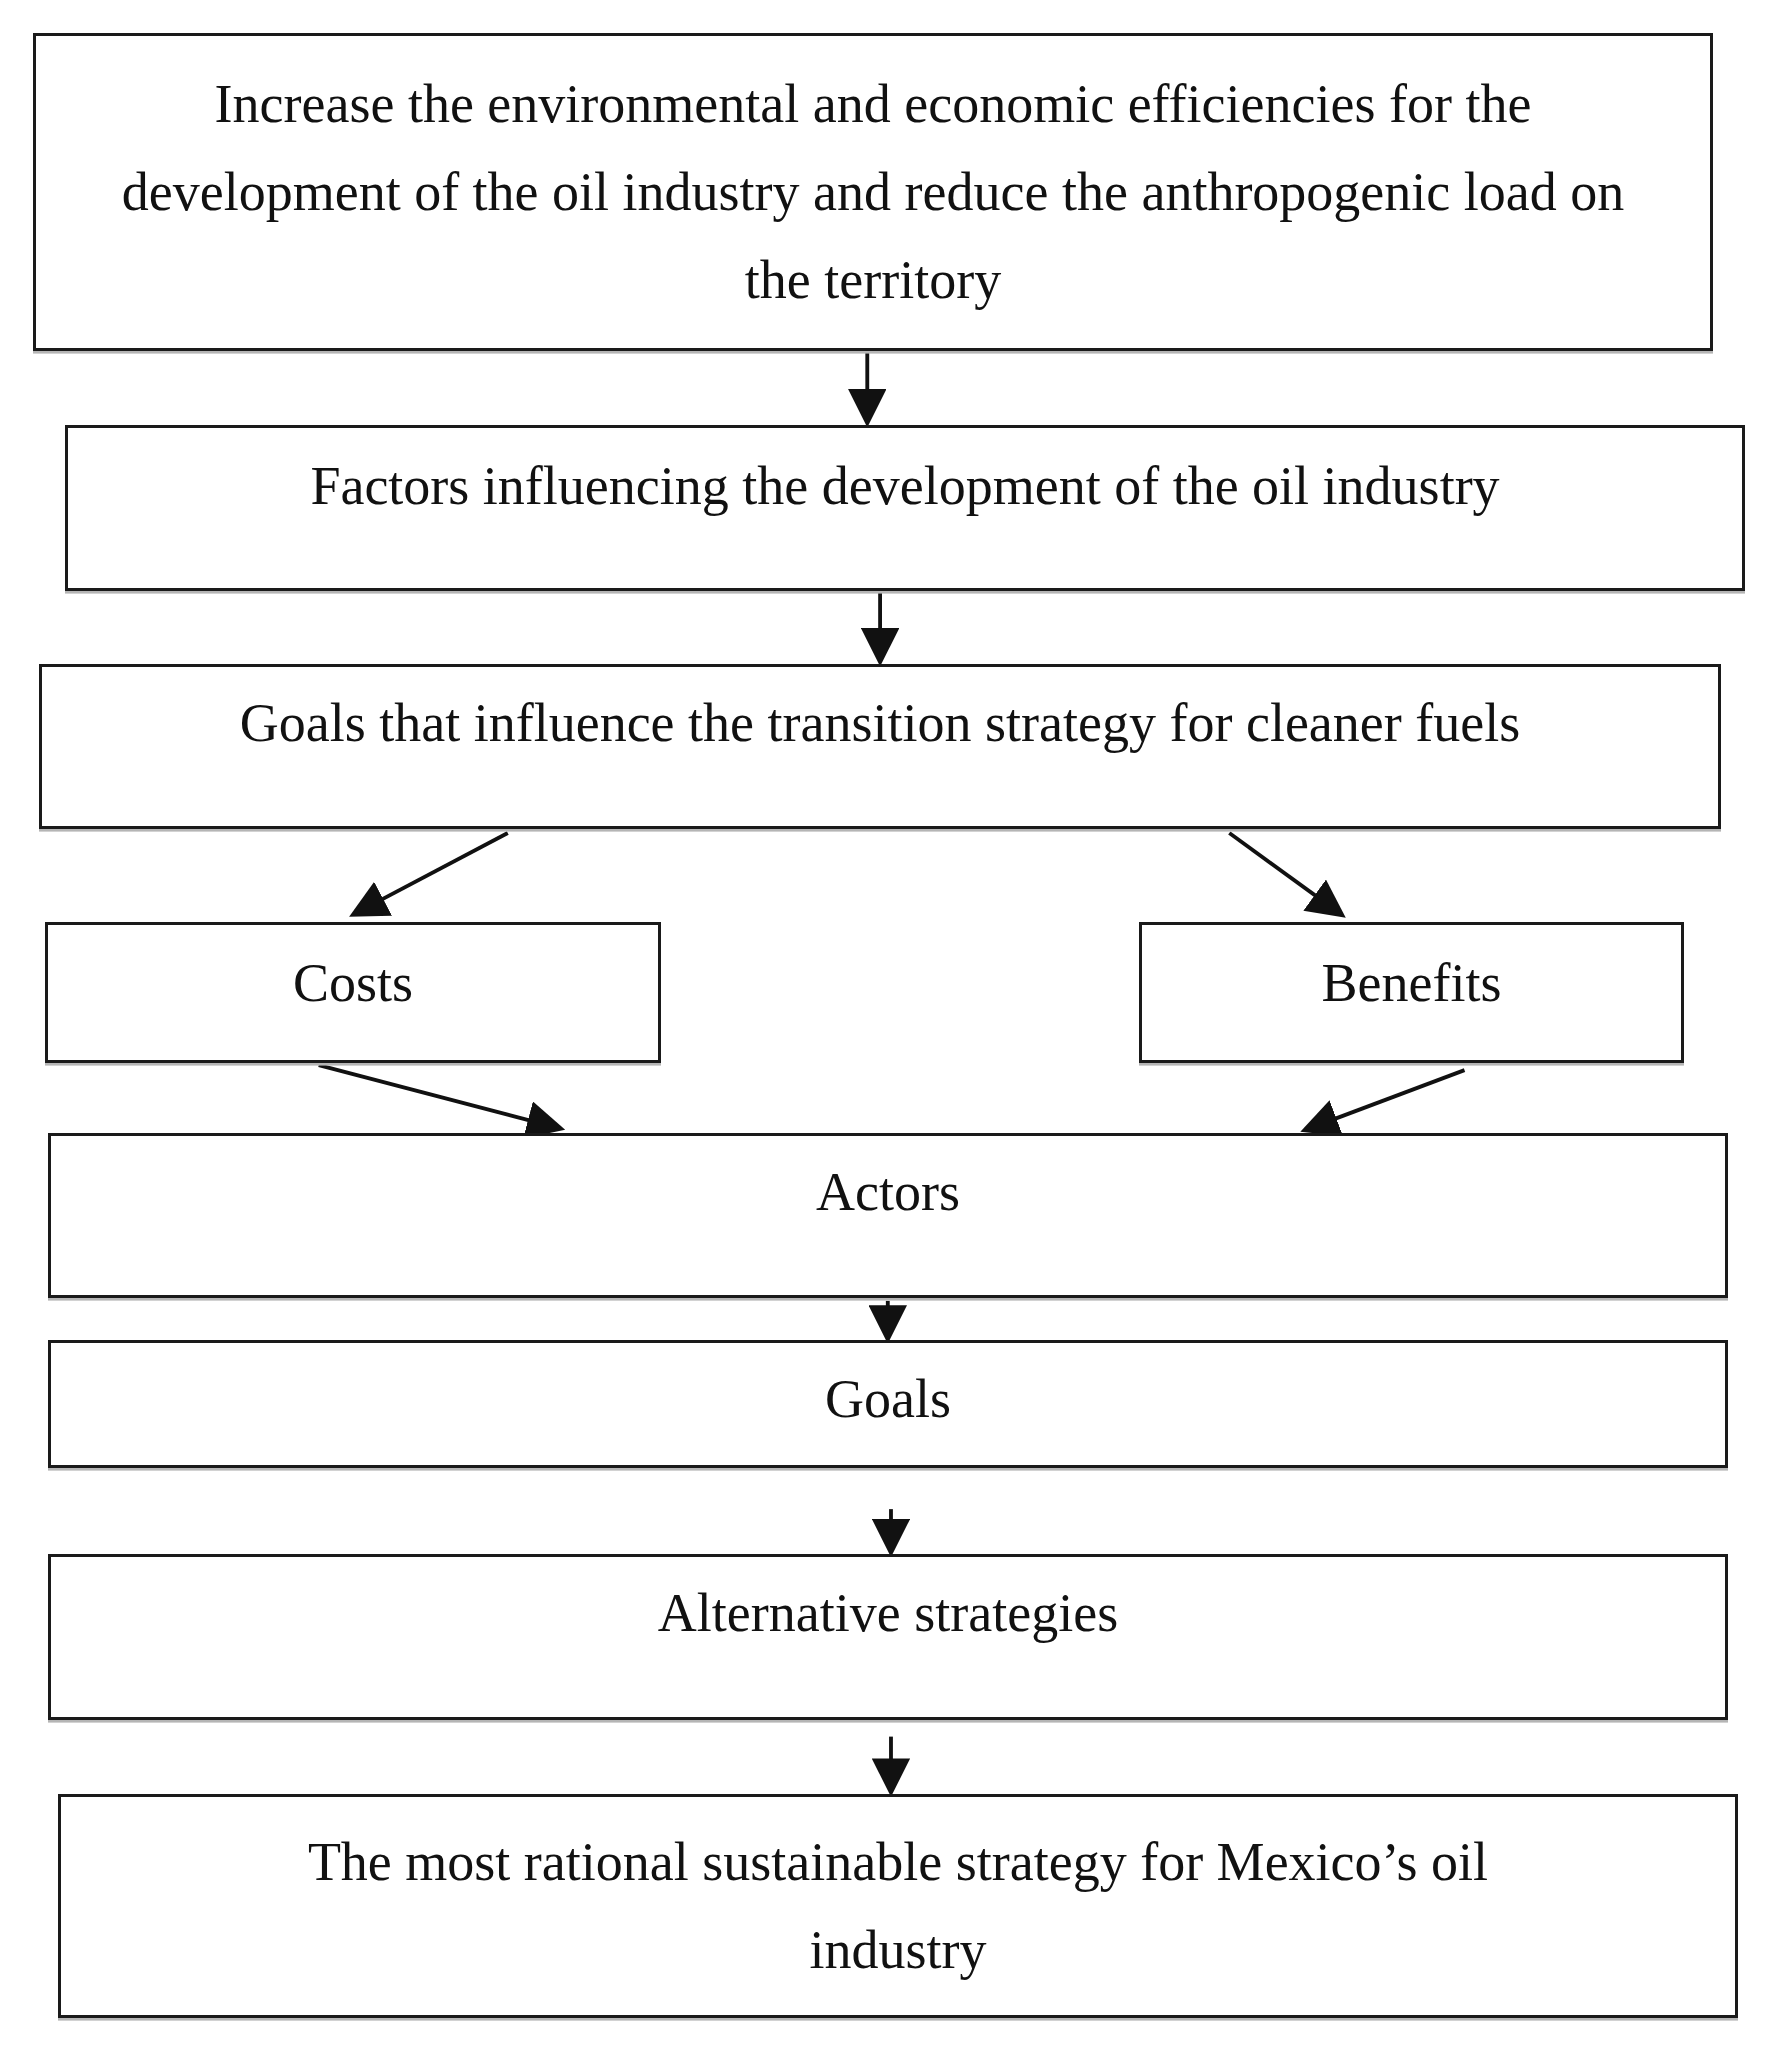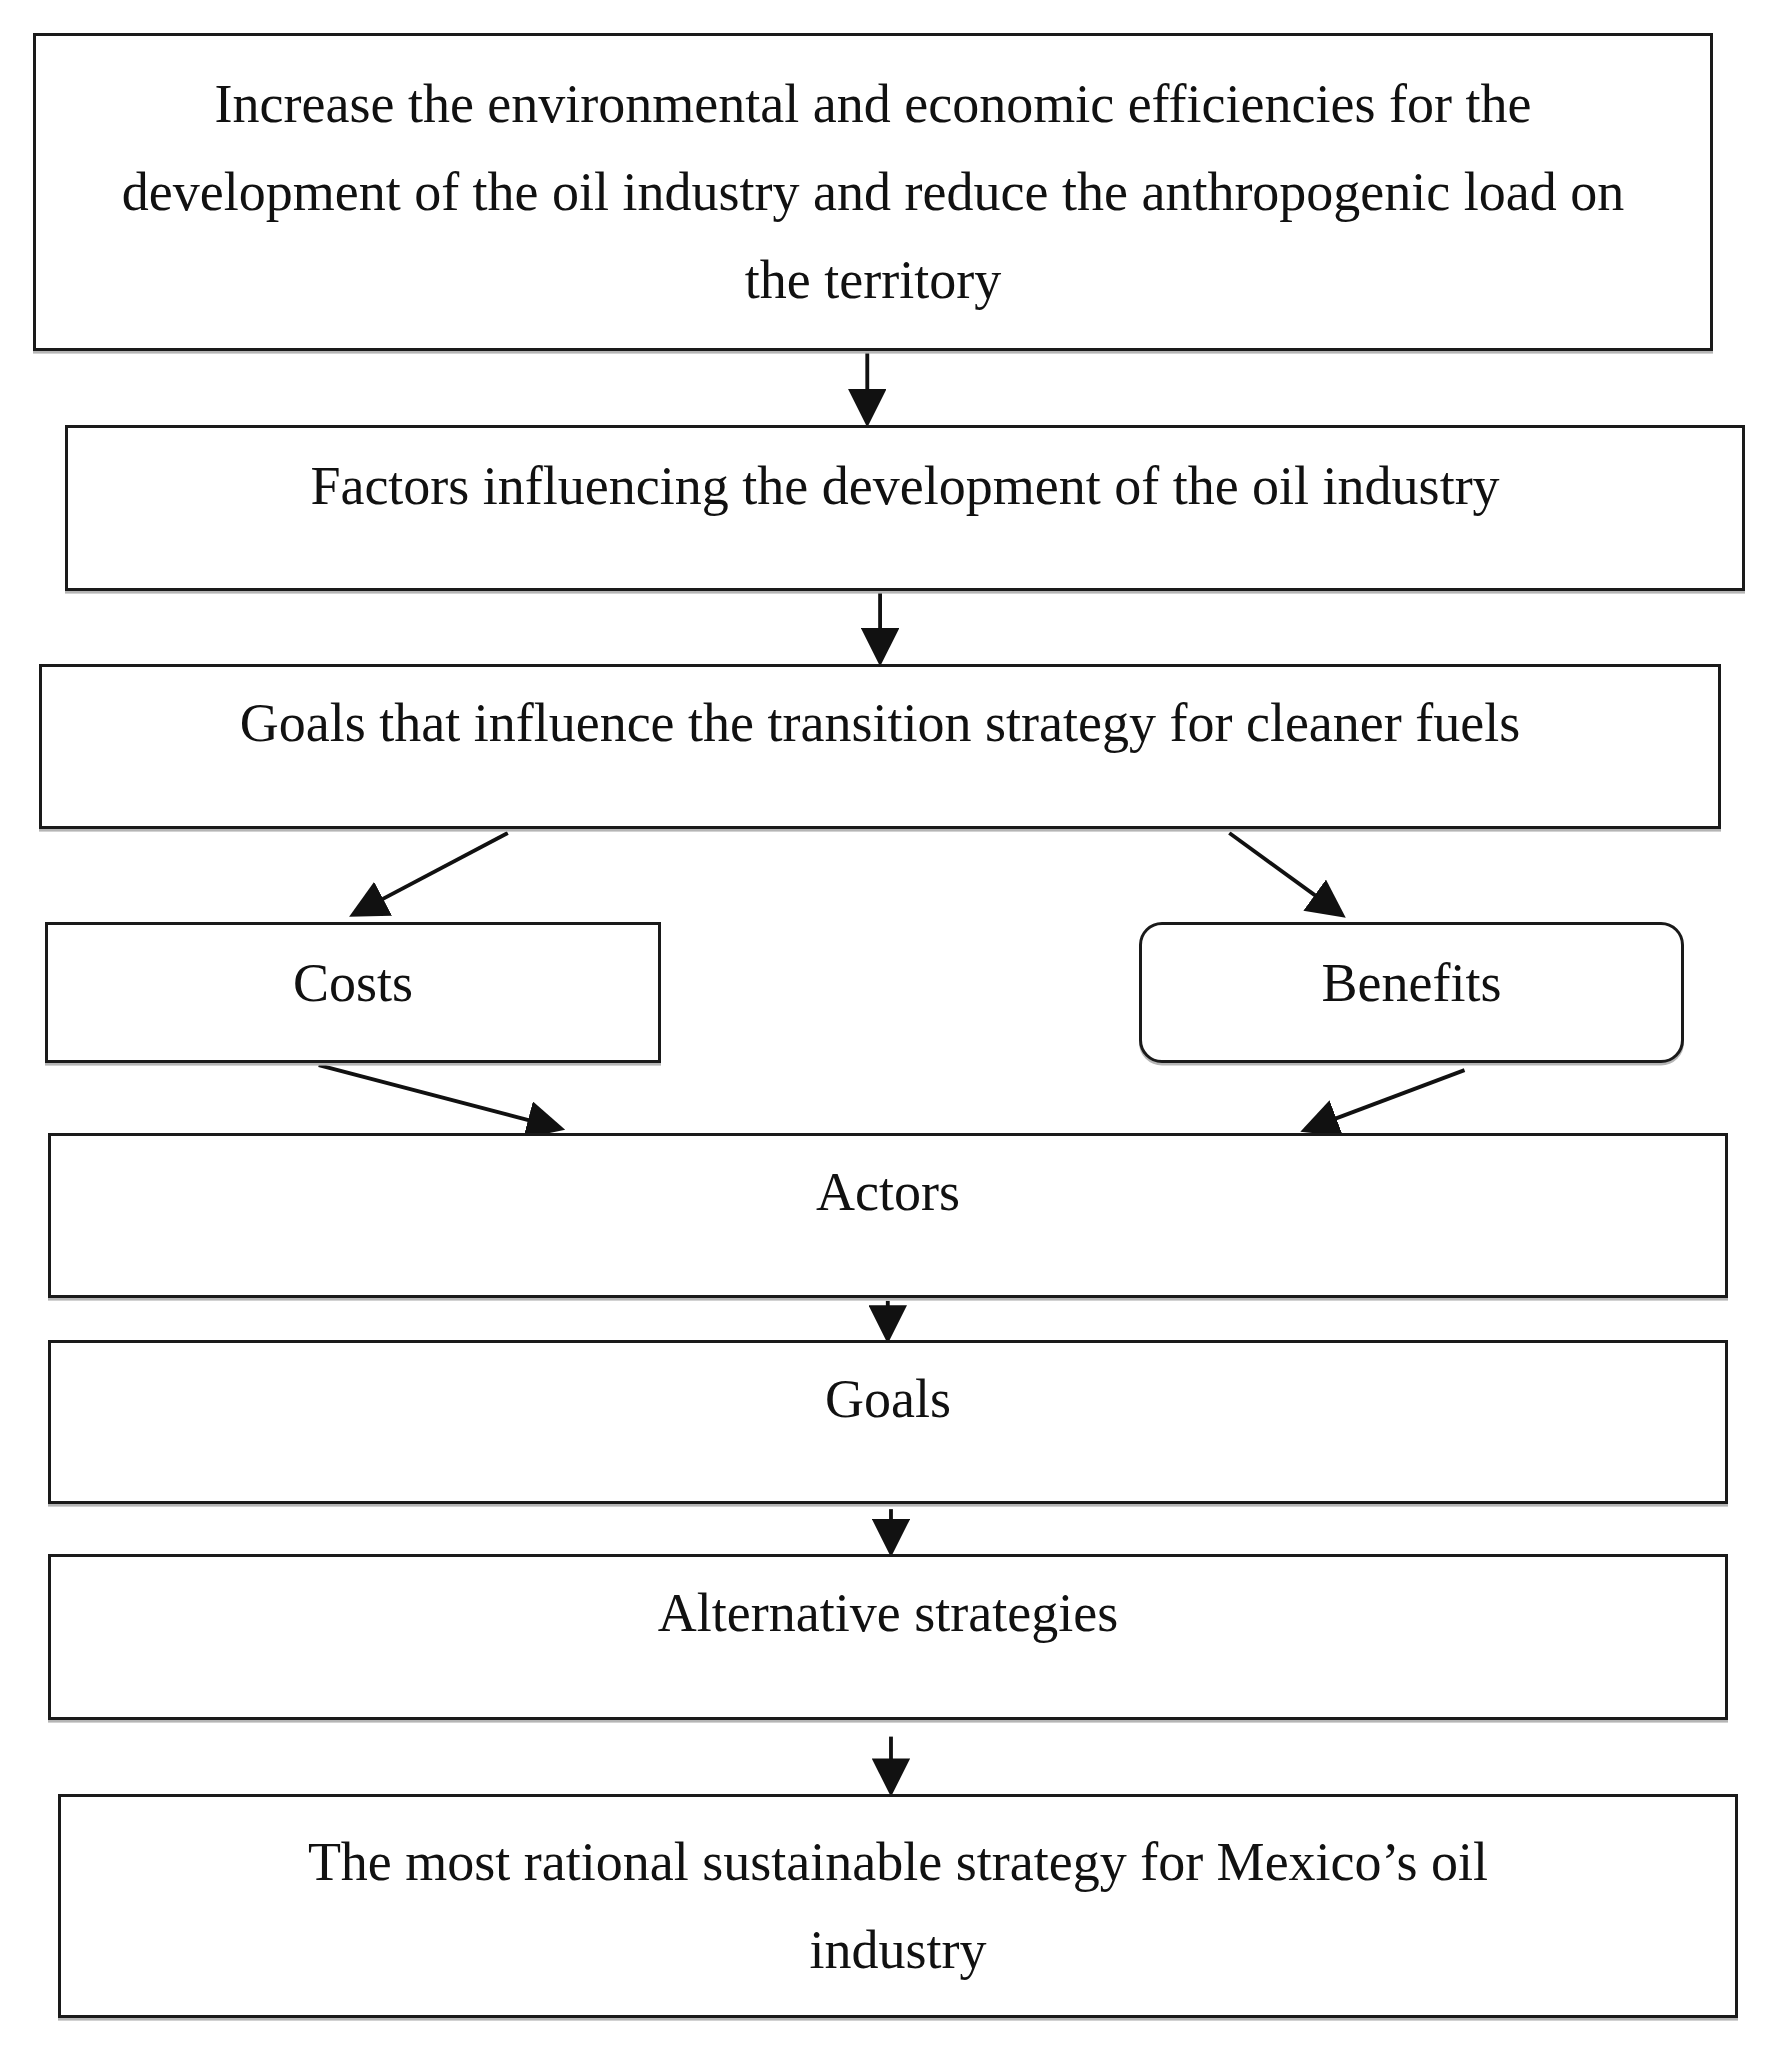--- a/index.html
+++ b/index.html
@@ -52,7 +52,7 @@
   <span style="margin-top:14px;">Costs</span>
 </div>
 
-<div class="box top" style="left:1139px;top:922px;width:545px;height:141px;border-radius:23px;">
+<div class="box top" style="left:1139px;top:922px;width:545px;height:141px;">
   <span style="margin-top:14px;">Benefits</span>
 </div>
 

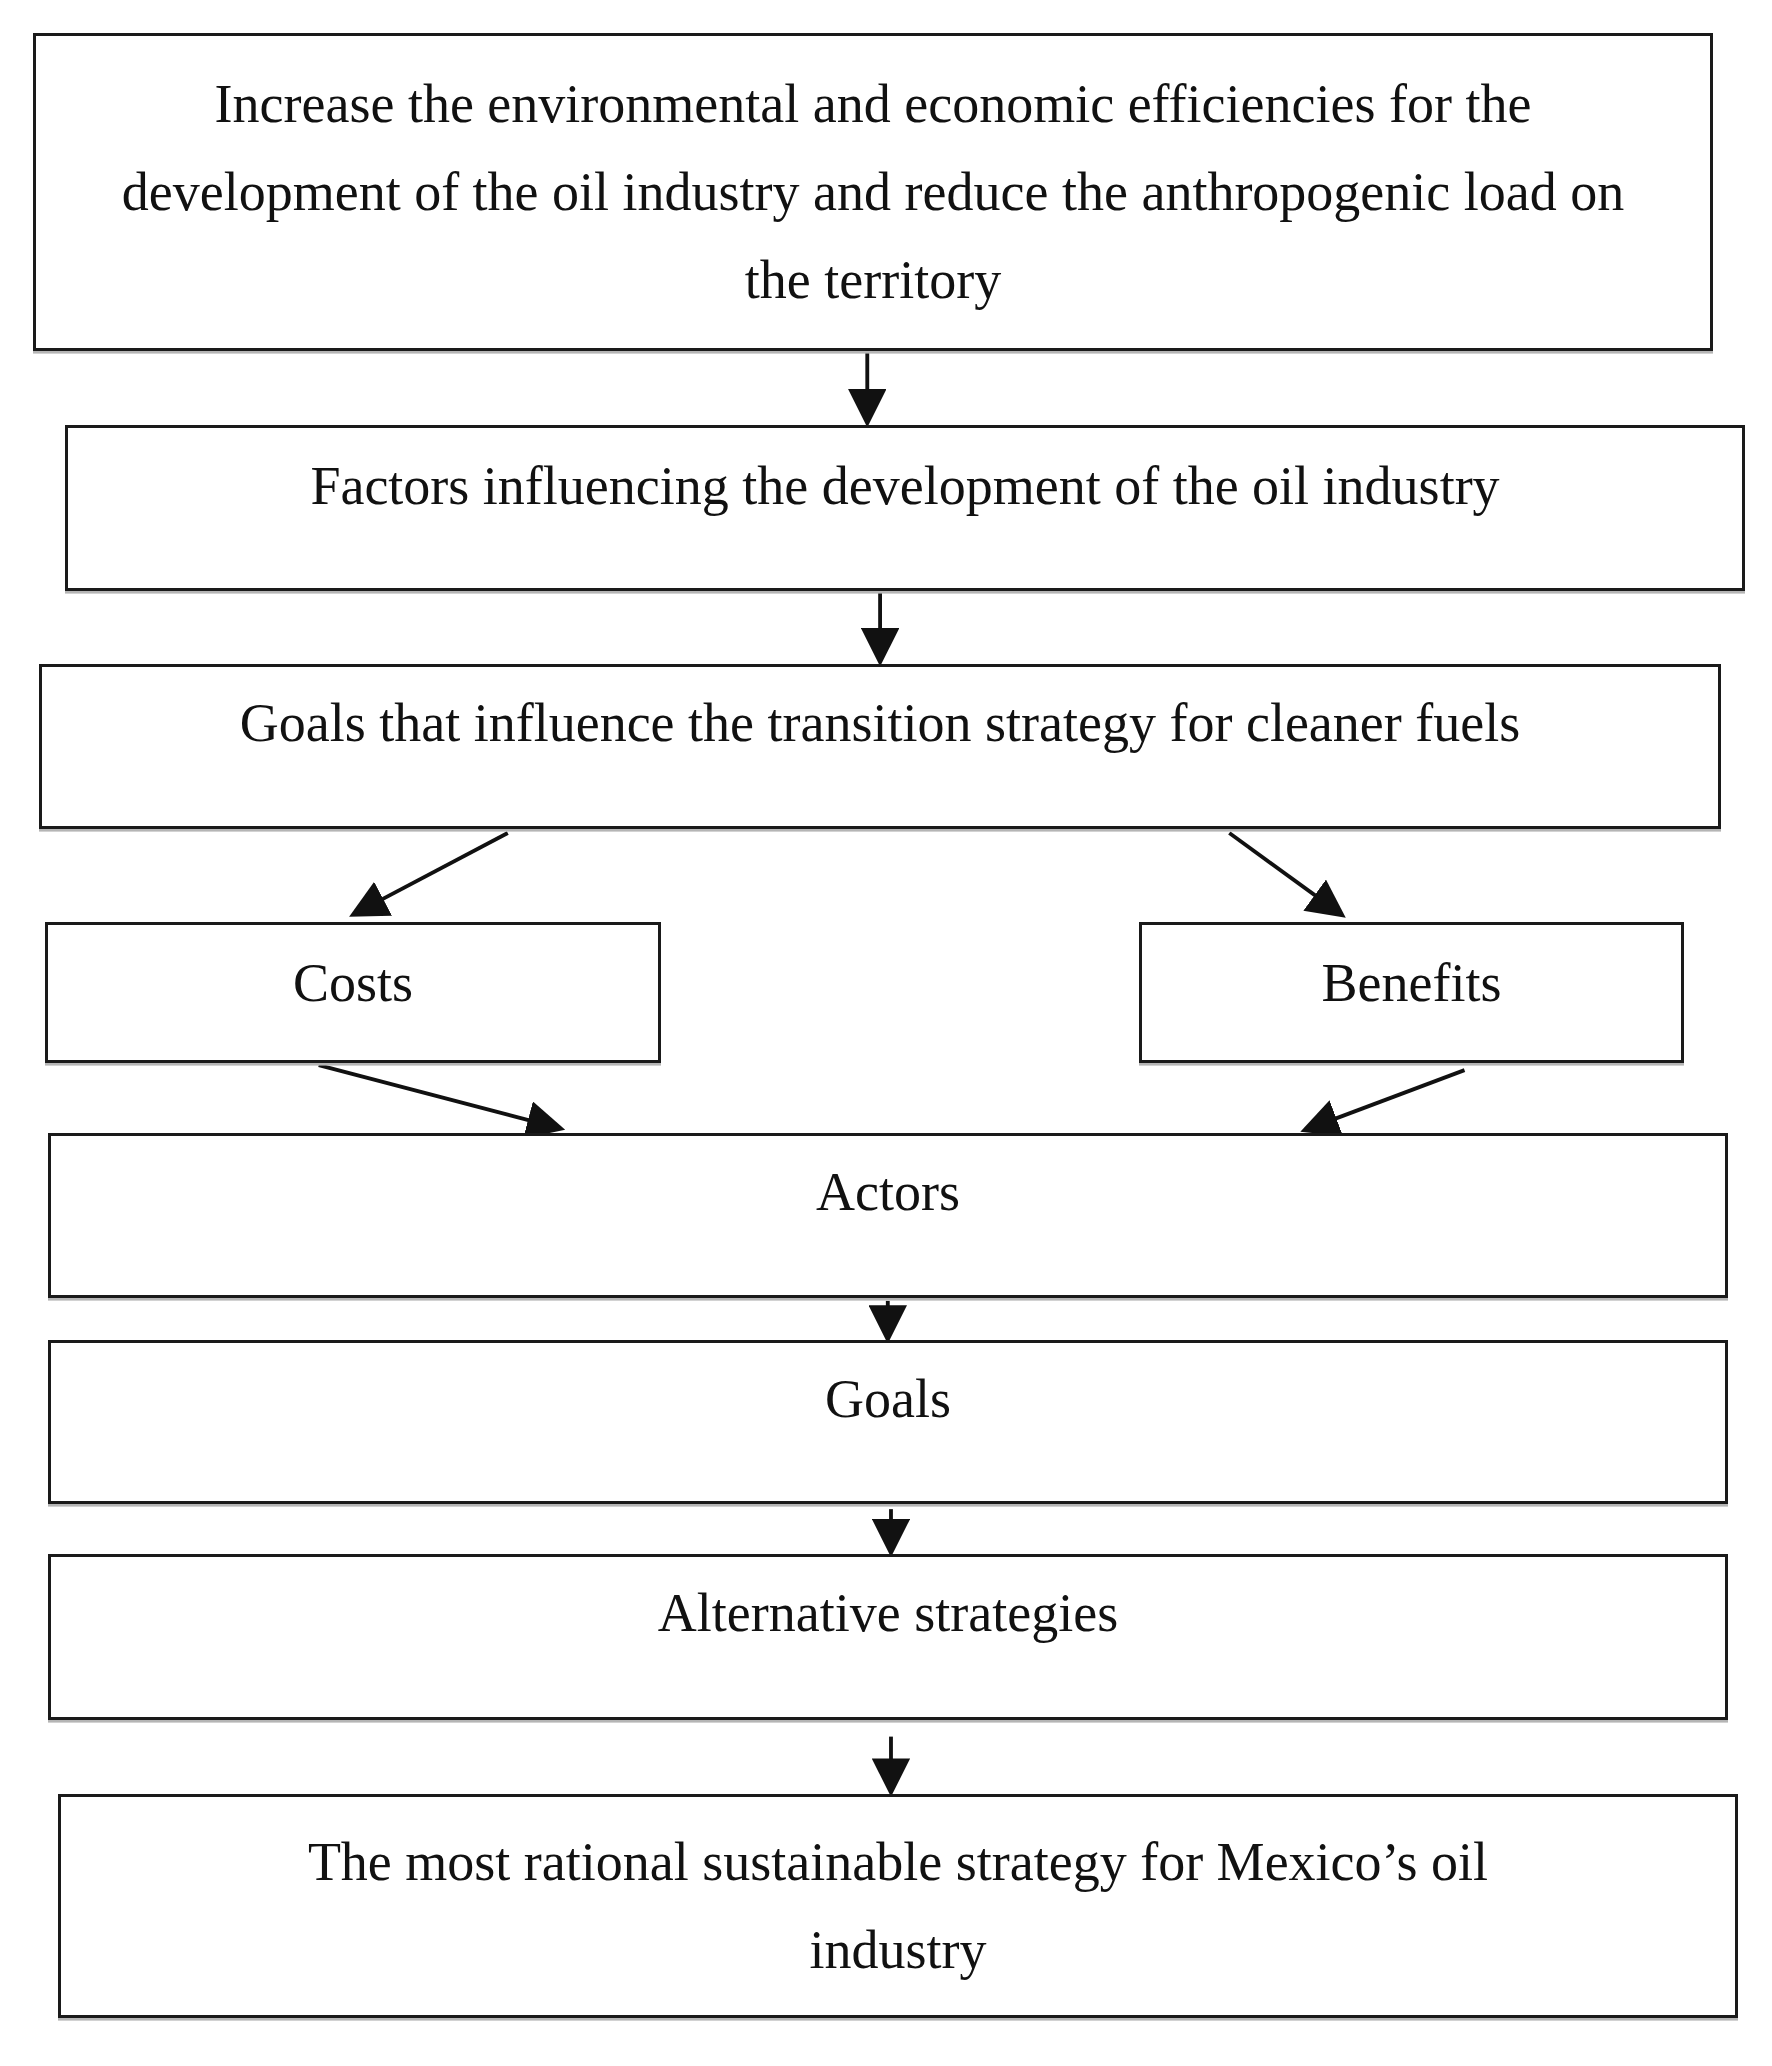--- a/index.html
+++ b/index.html
@@ -60,7 +60,7 @@
   <span style="margin-top:11.5px;">Actors</span>
 </div>
 
-<div class="box top" style="left:48px;top:1340px;width:1680px;height:164px;">
+<div class="box top" style="left:48px;top:1340px;width:1680px;height:128px;">
   <span style="margin-top:11.5px;">Goals</span>
 </div>
 

